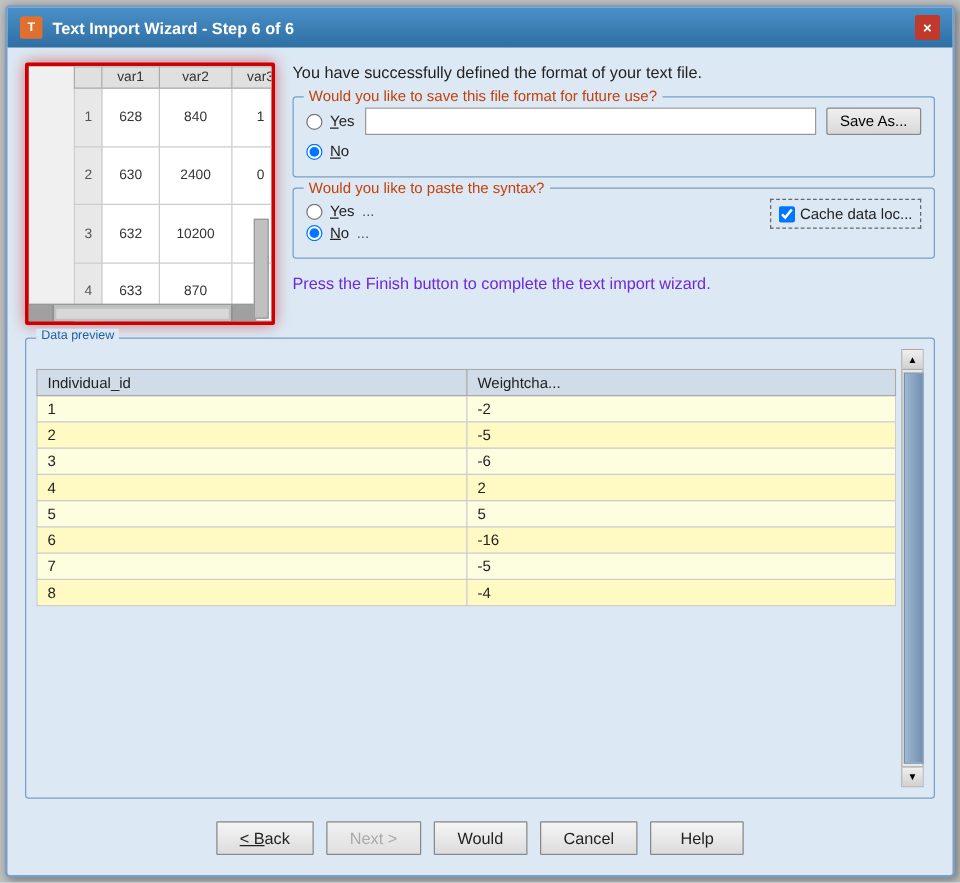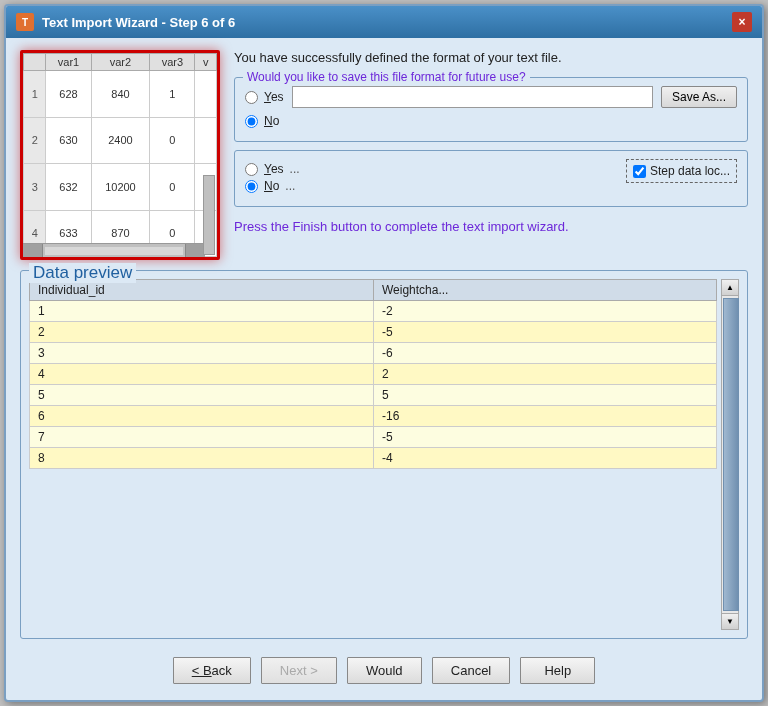--- a/index.html
+++ b/index.html
@@ -97,6 +97,7 @@
       background: white;
       border-collapse: collapse;
       font-size: 11px;
+      margin-left: 36px;
     }
     .preview-table th {
       background: #e0e0e0;

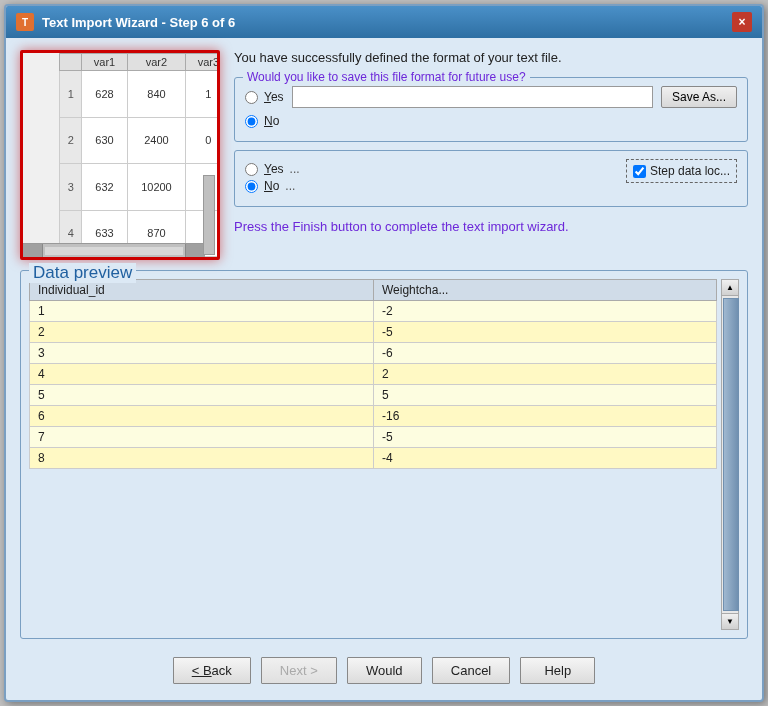--- a/index.html
+++ b/index.html
@@ -151,7 +151,7 @@
       left: 8px;
       background: #dce9f5;
       padding: 0 4px;
-      color: #6d28d9;
+      color: #c2410c;
       font-size: 12px;
     }
     .save-format-row {

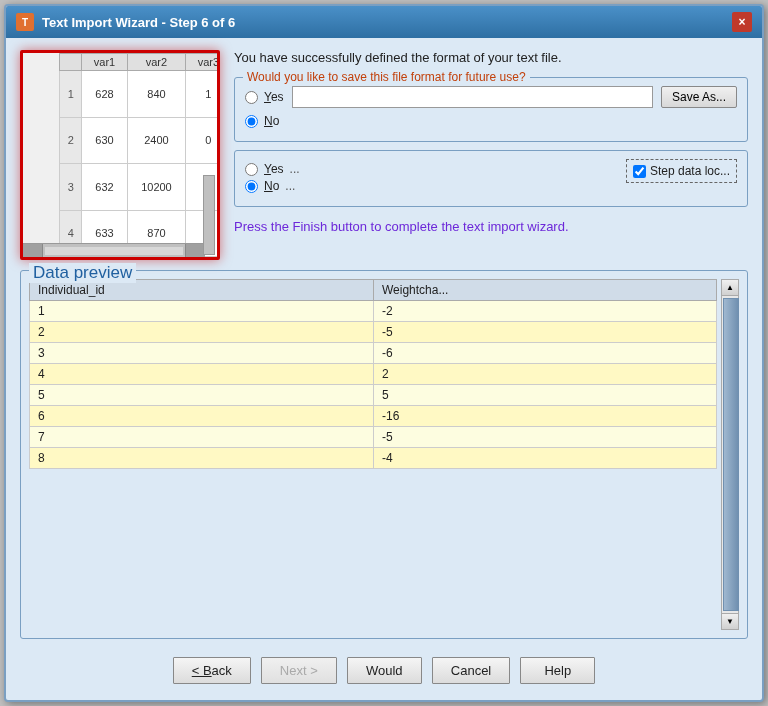--- a/index.html
+++ b/index.html
@@ -411,6 +411,7 @@
         </div>
 
         <div class="group-box">
+          <span class="group-box-label">Would you like to paste the syntax?</span>
           <div style="display:flex;align-items:flex-start;justify-content:space-between;">
             <div>
               <div class="radio-row">

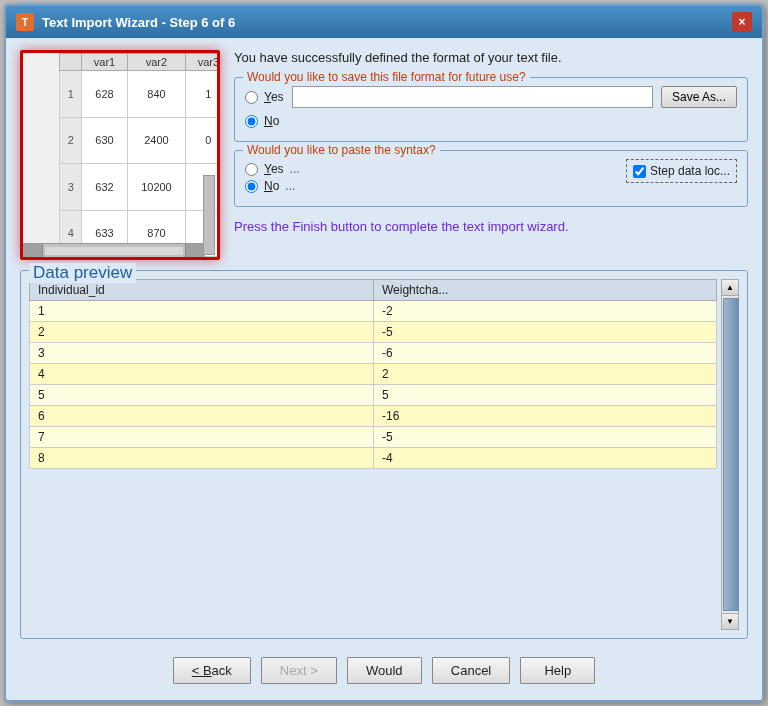--- a/index.html
+++ b/index.html
@@ -427,7 +427,7 @@
             </div>
             <div class="cache-checkbox-section">
               <input type="checkbox" checked="" id="cache_cb" style="">
-              <label for="cache_cb" class="checkbox-label">Step data loc...</label>
+              <label for="cache_cb" class="checkbox-label">Cache data loc...</label>
             </div>
           </div>
         </div>

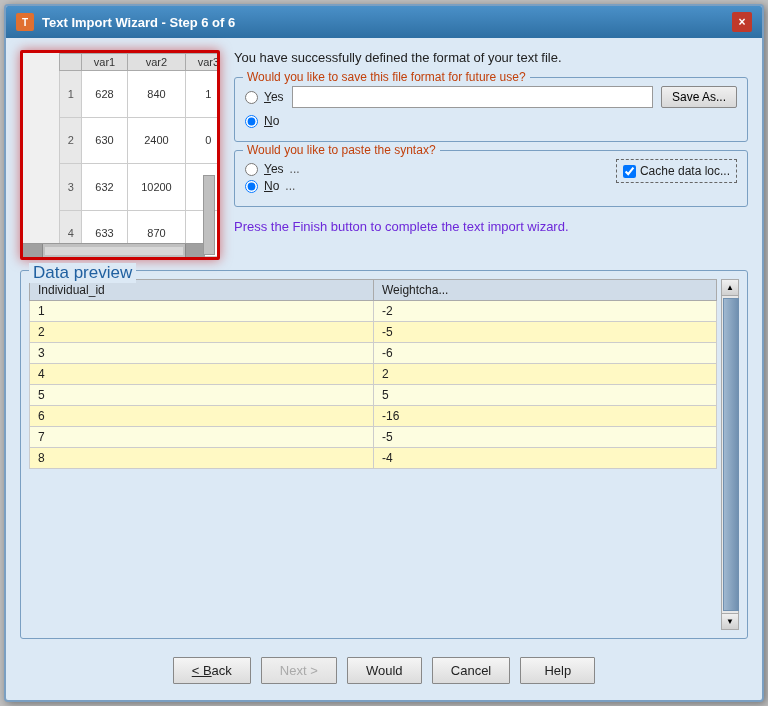--- a/index.html
+++ b/index.html
@@ -220,7 +220,7 @@
       background: #dce9f5;
       padding: 0 4px;
       color: #2060a0;
-      font-size: 17px;
+      font-size: 10px;
     }
     .data-table-container {
       overflow: hidden;

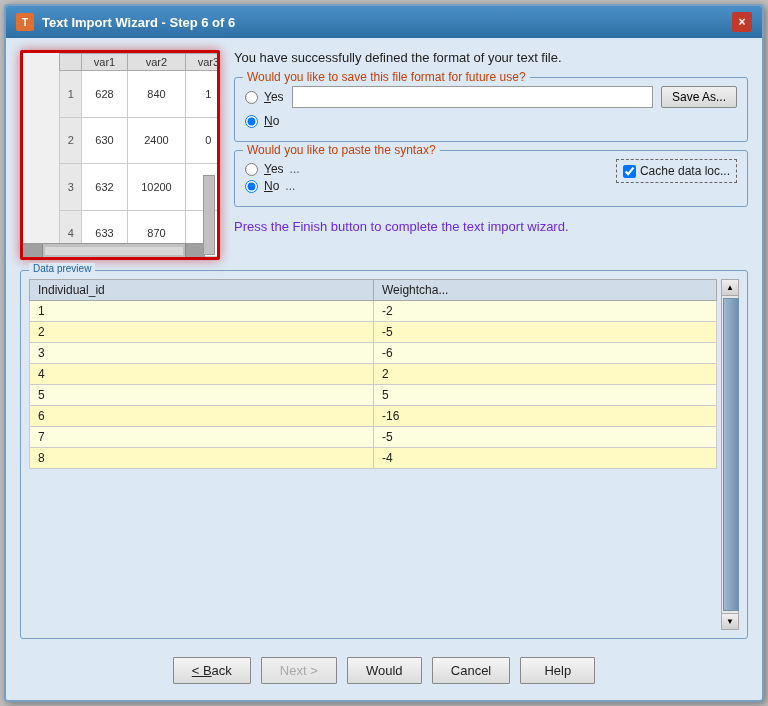--- a/index.html
+++ b/index.html
@@ -231,6 +231,7 @@
     .data-table-scroll {
       flex: 1;
       overflow: hidden;
+      margin-top: 16px;
     }
     .data-table {
       width: 100%;

